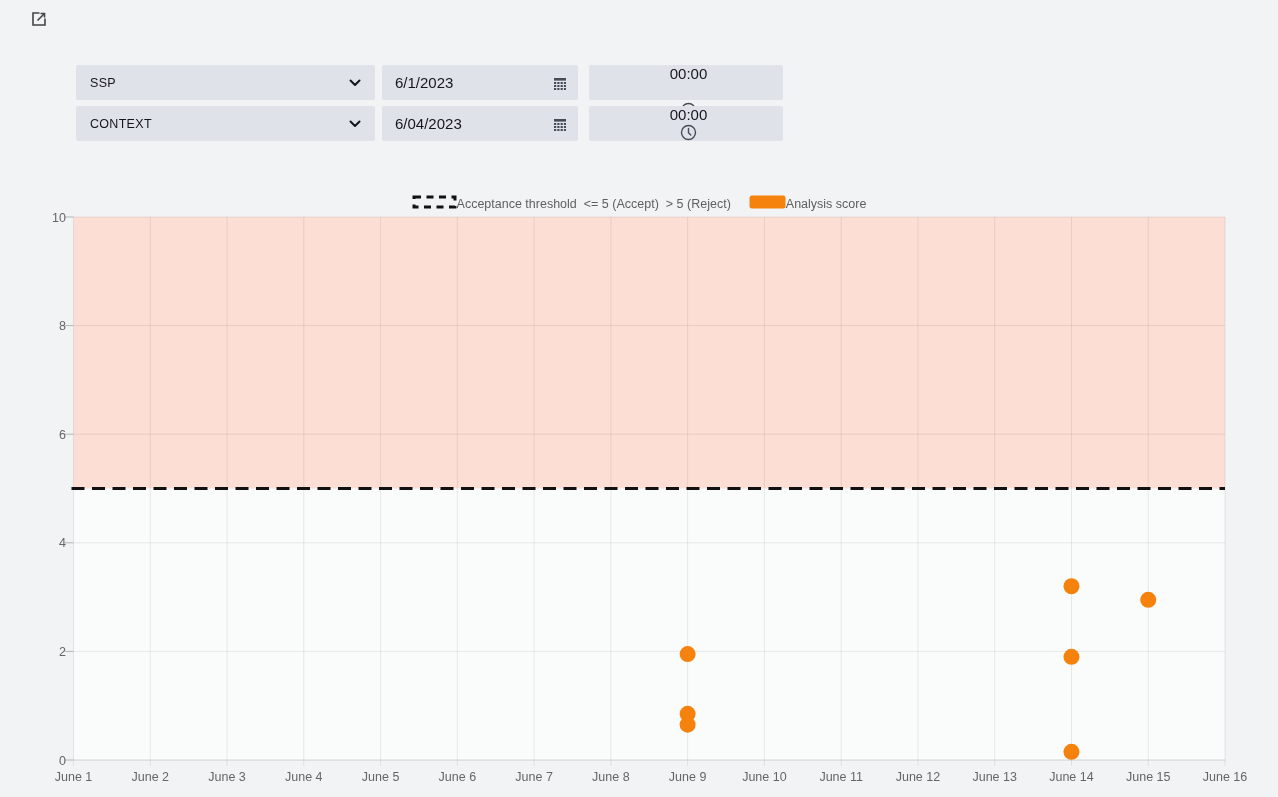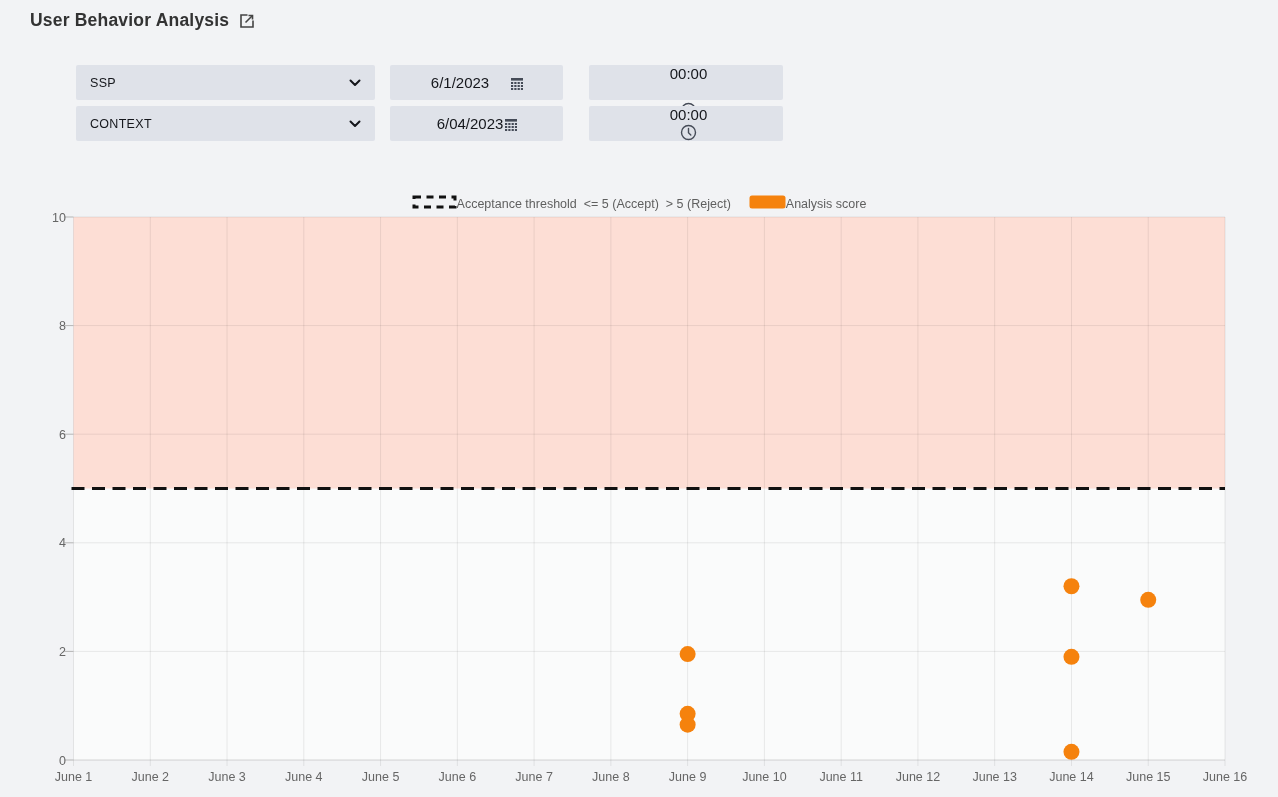--- a/index.html
+++ b/index.html
@@ -45,7 +45,6 @@
 <body>
 
 <div class="page-header">
-  <h1 class="page-title">User Behavior Analysis</h1>
   <span class="open-new-icon">
     <svg width="18" height="18" viewBox="0 0 18 18">
       <path d="M15 8.5 V15 H3 V3 H9.5" fill="none" stroke="#444" stroke-width="1.6"></path>

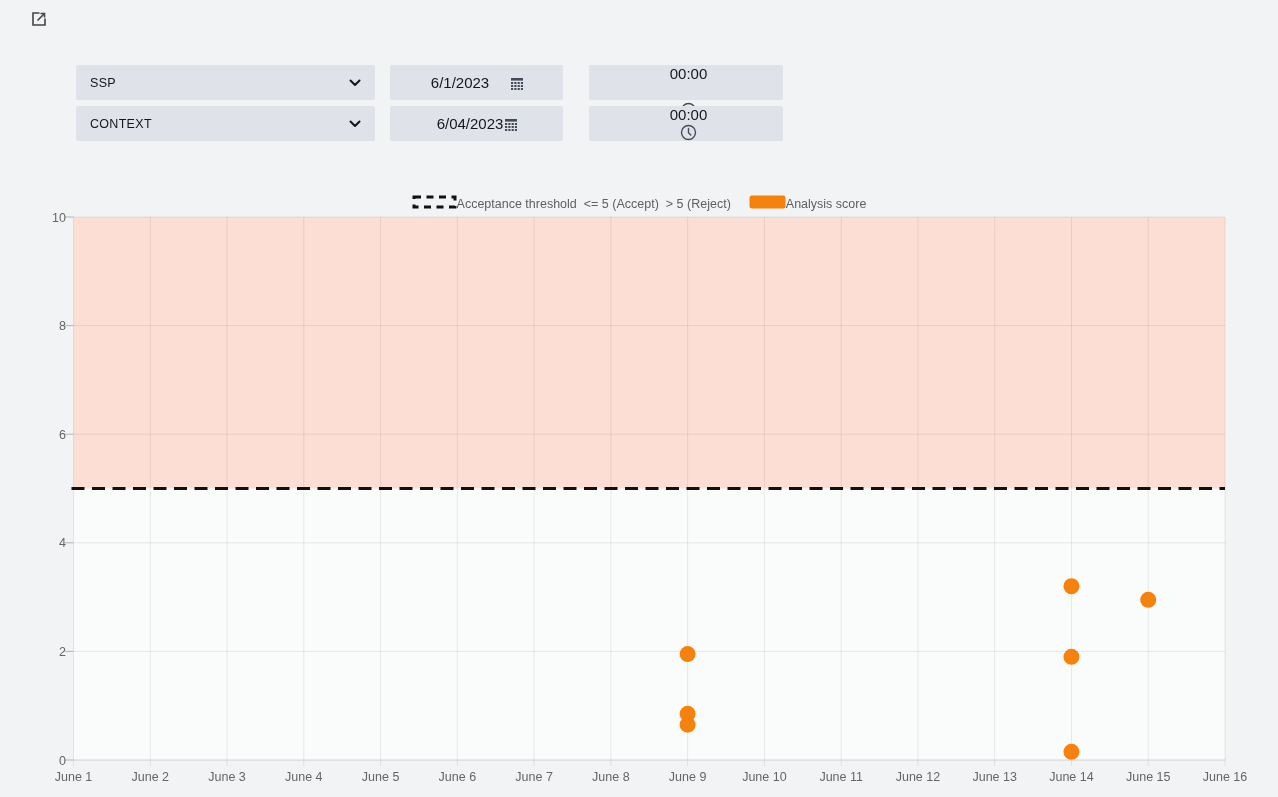--- a/index.html
+++ b/index.html
@@ -25,7 +25,7 @@
   .ctl .val{color:#15171c;}
   .select-ctl{left:76px;width:299px;padding:0 14px;justify-content:space-between;}
   .select-ctl .val{font-size:12.5px;letter-spacing:.3px;}
-  .date-ctl{left:390px;width:173px;padding:0 10px 0 13px;justify-content:center;}
+  .date-ctl{left:382px;width:196px;padding:0 10px 0 13px;justify-content:space-between;}
   .date-ctl .val,.time-ctl .val{font-size:15px;}
   .time-ctl{left:589px;width:194px;padding:0 11px 0 16px;justify-content:space-between;flex-direction:column;}
   .row1{top:65px;gap:20px;} .row2{top:106px;}

